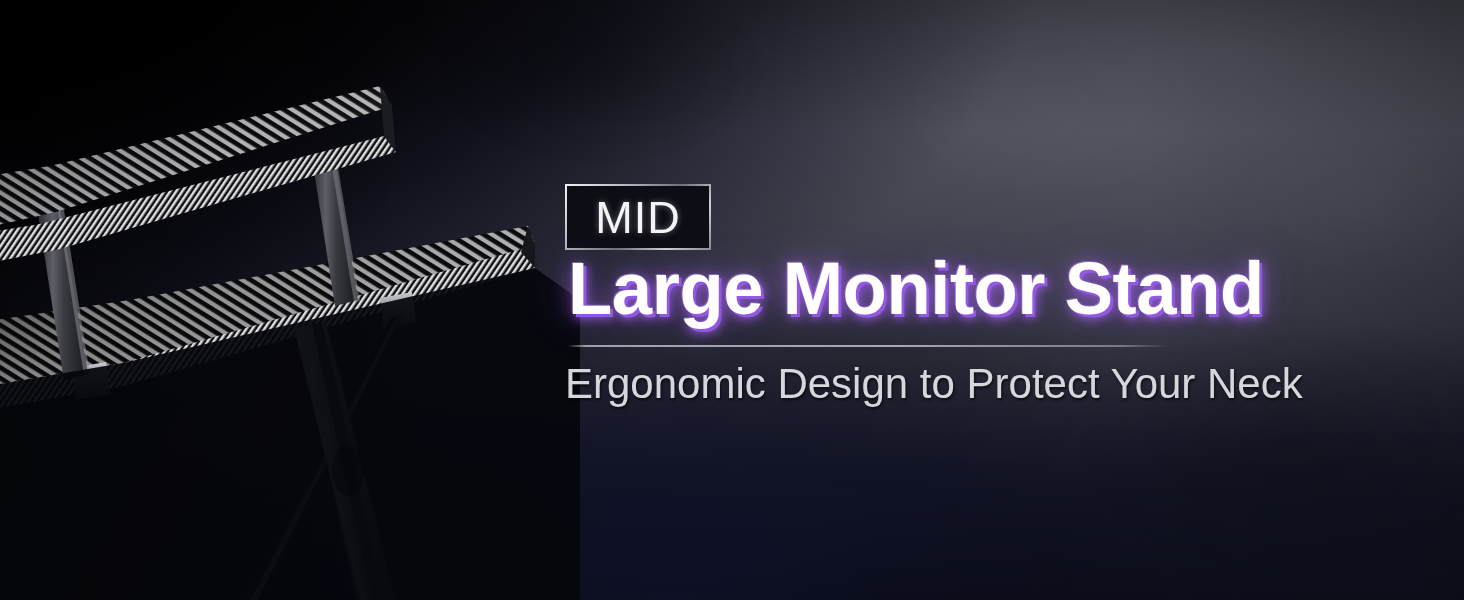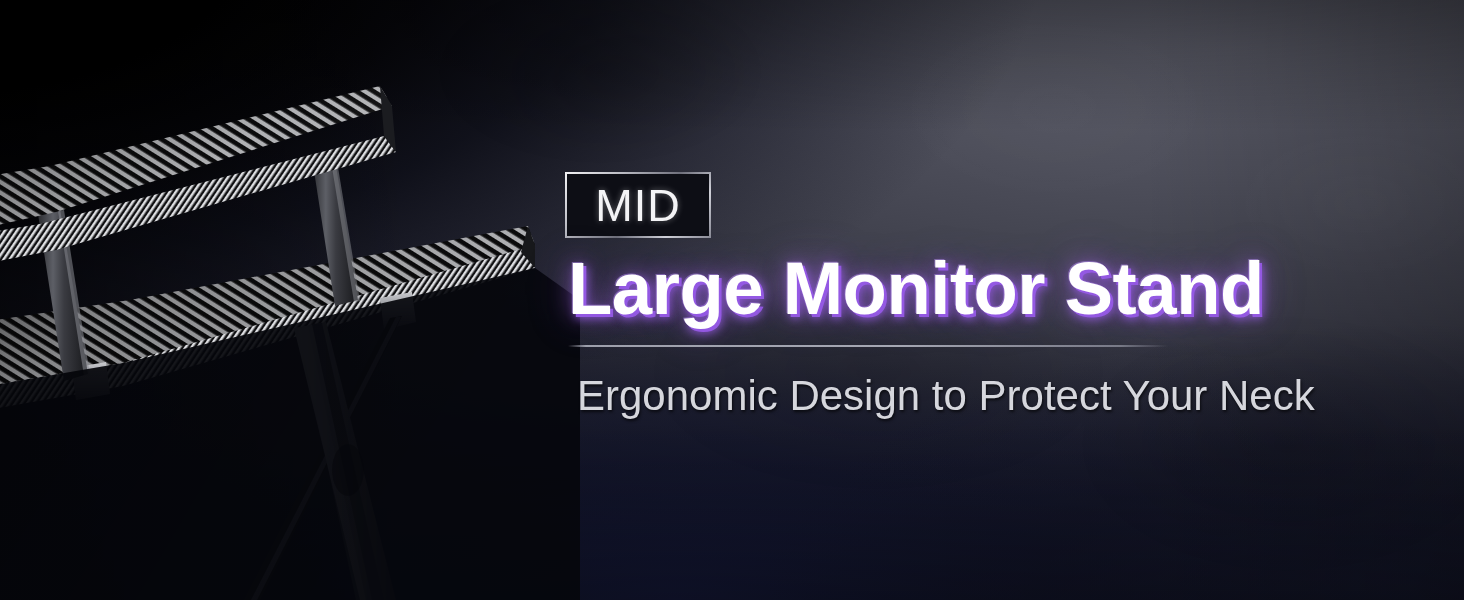--- a/index.html
+++ b/index.html
@@ -82,7 +82,7 @@
   .mid-badge {
     position: absolute;
     left: 0;
-    top: 172px;
+    top: 184px;
     width: 146px;
     height: 66px;
     box-sizing: border-box;

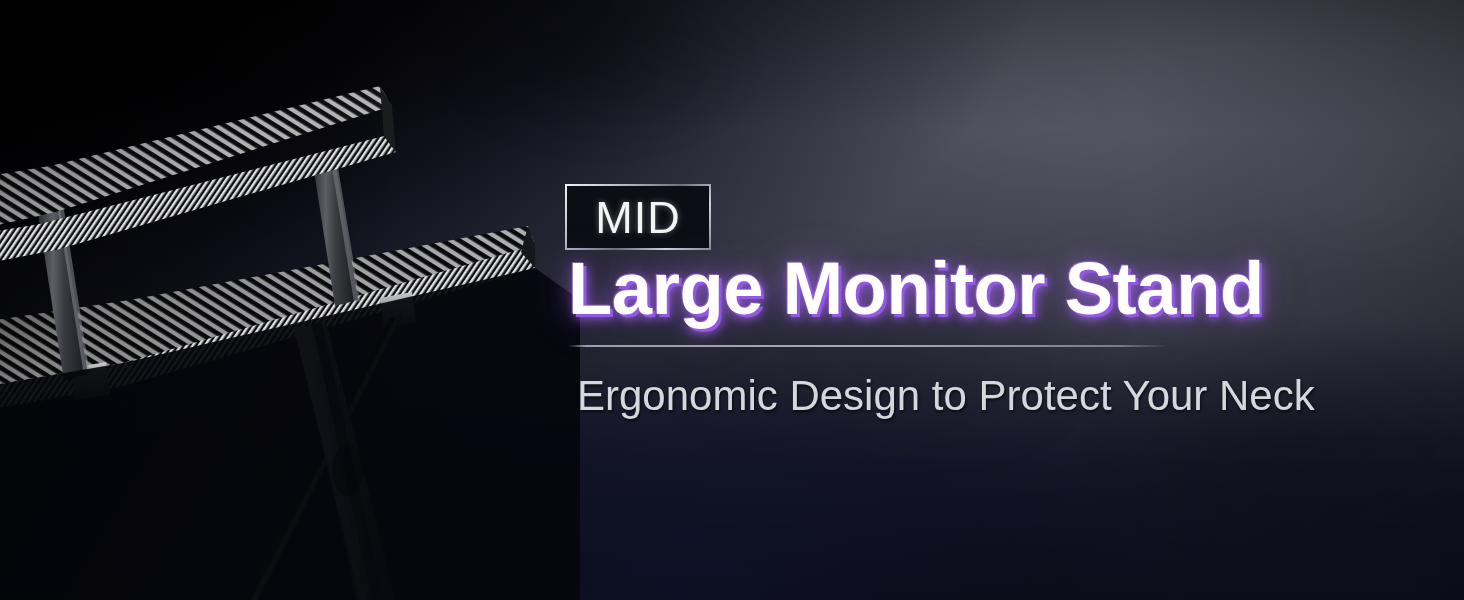--- a/index.html
+++ b/index.html
@@ -142,7 +142,7 @@
     position: absolute;
     left: 0px;
     top: 363px;
-    margin: 12px;
+    margin: 0;
     white-space: nowrap;
     font-size: 42px;
     font-weight: 400;

